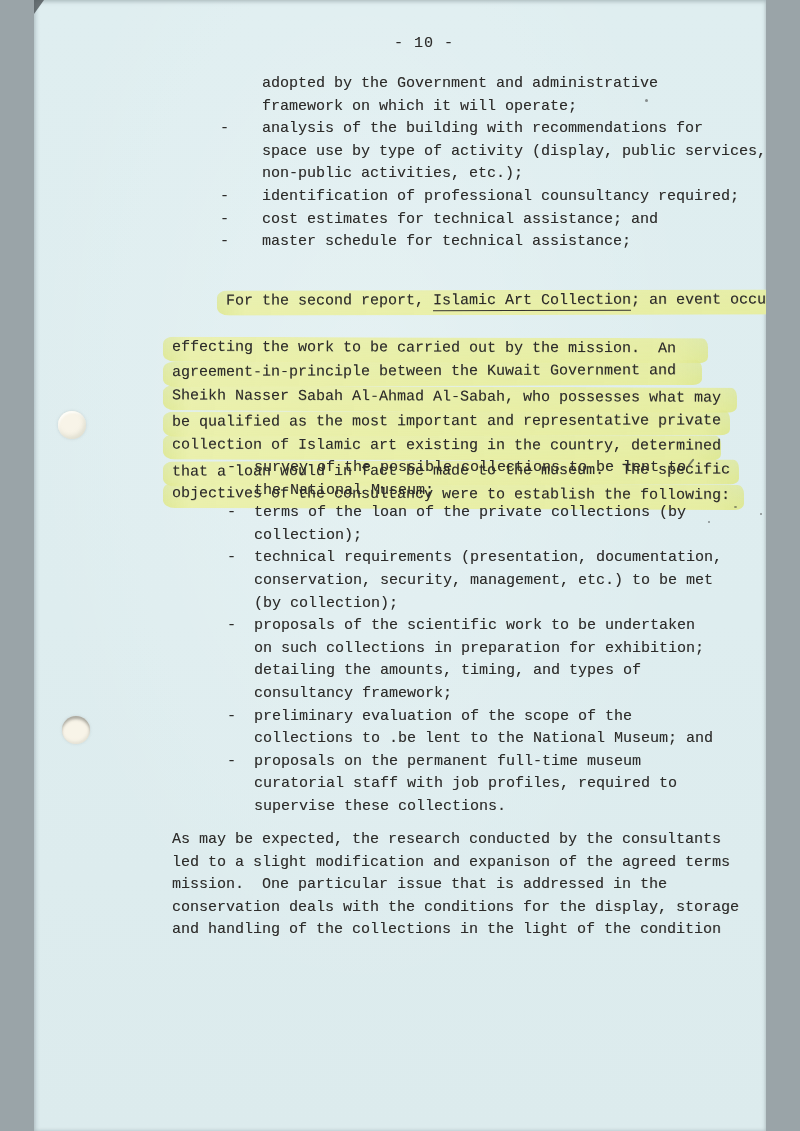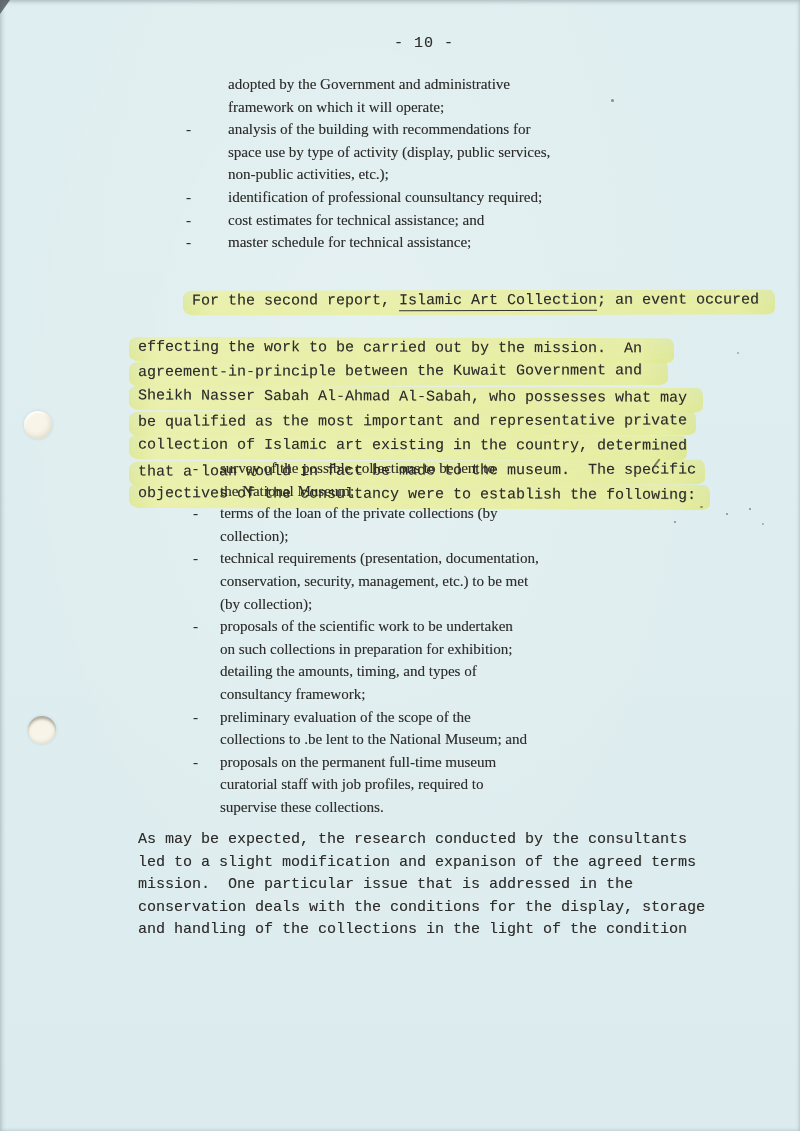--- a/index.html
+++ b/index.html
@@ -5,7 +5,7 @@
   html,body { margin:0; padding:0; background:#9aa4a8; }
   .page {
     position:relative;
-    width:800px; height:1131px;
+    width:732px; height:1131px;
     margin:0 auto;
     background:
       radial-gradient(ellipse at 45% 35%, rgba(255,255,255,0.20), rgba(255,255,255,0) 60%),

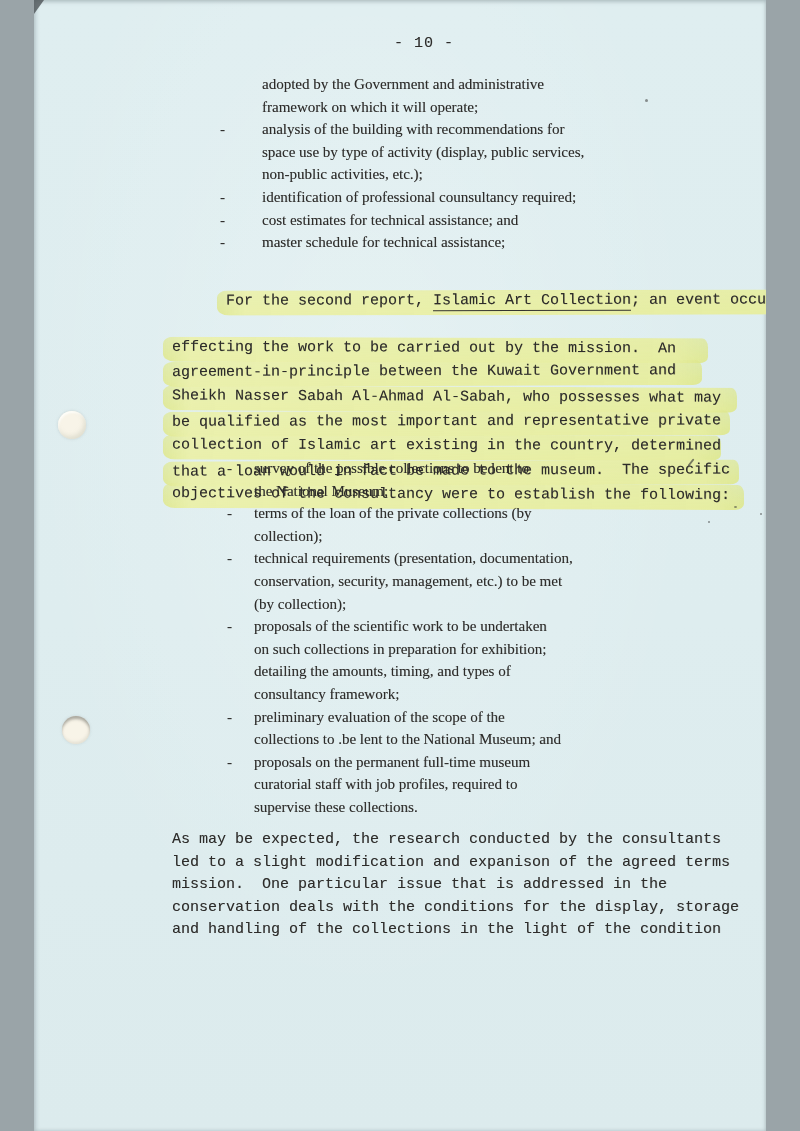--- a/index.html
+++ b/index.html
@@ -30,7 +30,7 @@
   }
 
   
-  .tlist { position:absolute;font-family:Liberation Serif, serif; }
+  .tlist { position:absolute; }
   .list1 { top:73px; left:186px; }
   .list2 { top:457px; left:193px; }
   .li { display:grid; }

